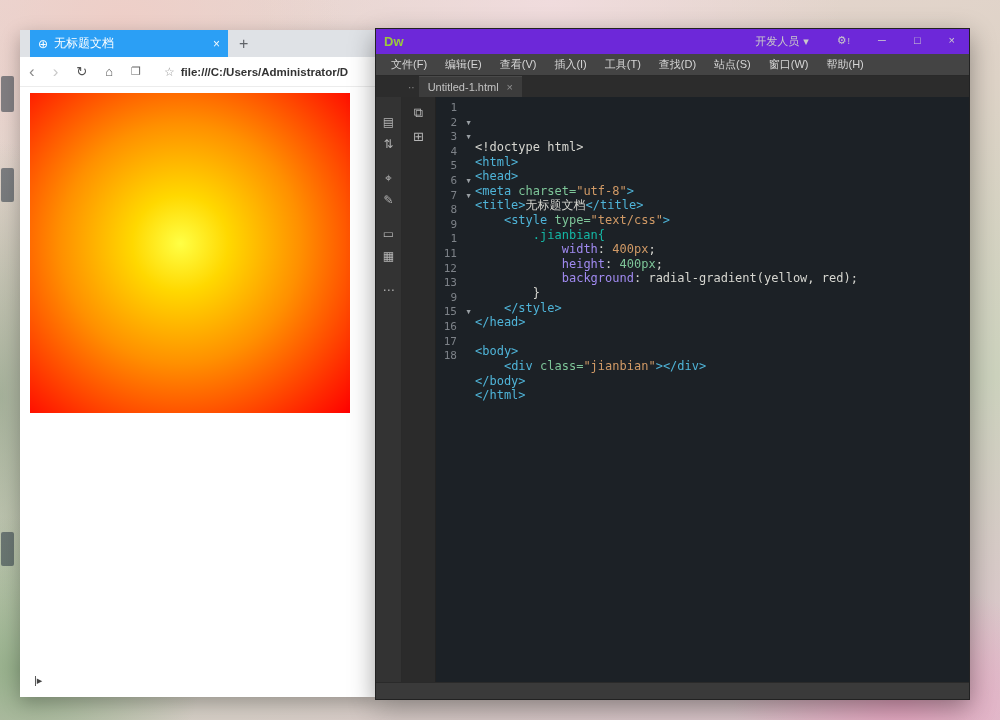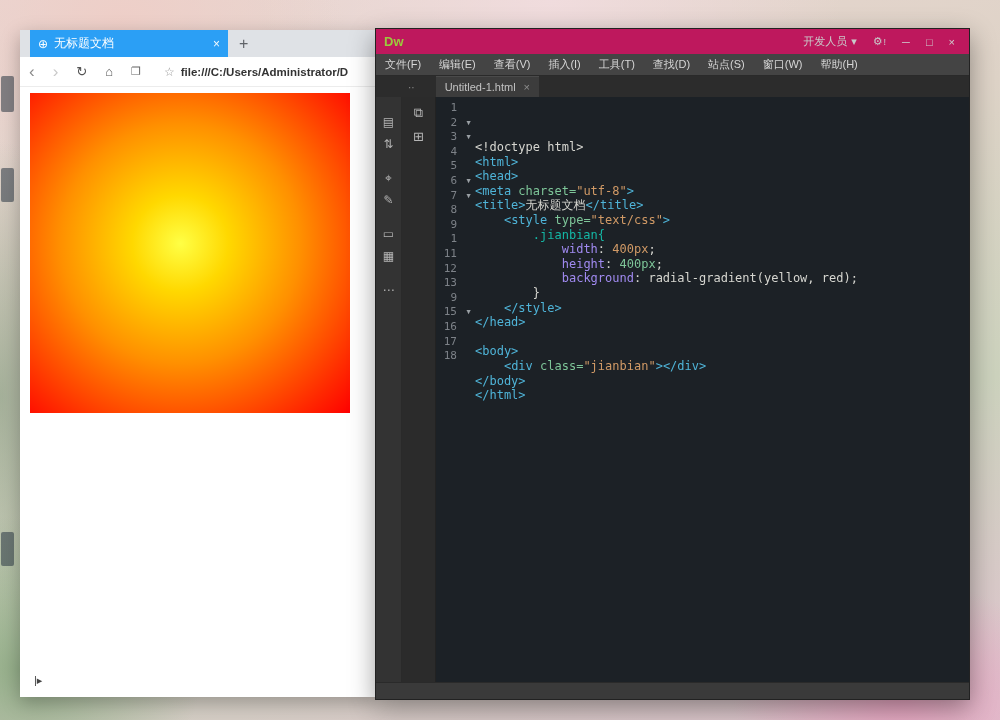--- a/index.html
+++ b/index.html
@@ -46,7 +46,7 @@
   
   .dw { position:absolute; left:375px; top:28px; width:595px; height:672px; background:#333;
         box-shadow:0 8px 24px rgba(0,0,0,.38); display:flex; flex-direction:column; border:1px solid #222; }
-  .dw-titlebar { height:25px; background:#be185d; display:flex; align-items:center; padding:0 8px; flex:none; }
+  .dw-titlebar { height:25px; background:#6d28d9; display:flex; align-items:center; padding:0 8px; flex:none; }
   .dw-logo { color:#9bc93d; font-weight:bold; font-size:13px; }
   .dw-tb-right { margin-left:auto; display:flex; align-items:center; gap:4px; color:#c9c9c9; font-size:11px; }
   .workspace { display:flex; align-items:center; gap:4px; padding:0 6px; }

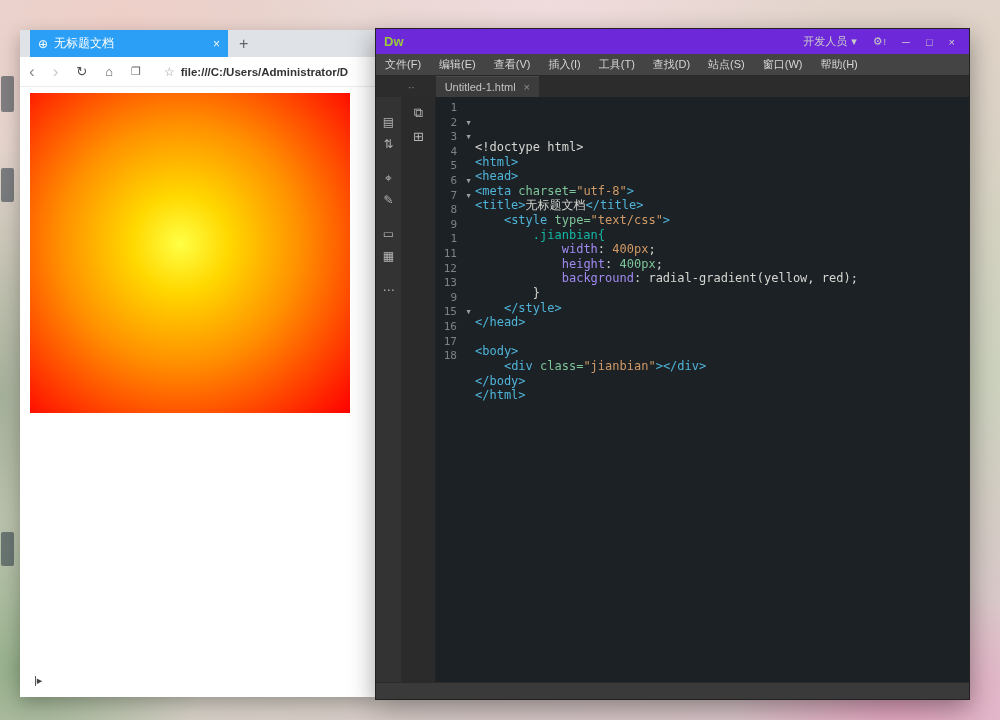--- a/index.html
+++ b/index.html
@@ -48,7 +48,7 @@
         box-shadow:0 8px 24px rgba(0,0,0,.38); display:flex; flex-direction:column; border:1px solid #222; }
   .dw-titlebar { height:25px; background:#6d28d9; display:flex; align-items:center; padding:0 8px; flex:none; }
   .dw-logo { color:#9bc93d; font-weight:bold; font-size:13px; }
-  .dw-tb-right { margin-left:auto; display:flex; align-items:center; gap:4px; color:#c9c9c9; font-size:11px; }
+  .dw-tb-right { margin-left:auto; display:flex; align-items:flex-start; gap:16px; color:#c9c9c9; font-size:11px; }
   .workspace { display:flex; align-items:center; gap:4px; padding:0 6px; }
   .gear-wrap { display:flex; align-items:baseline; gap:1px; padding:0 6px; }
   .gear-wrap .alert { font-size:9px; color:#c9c9c9; }

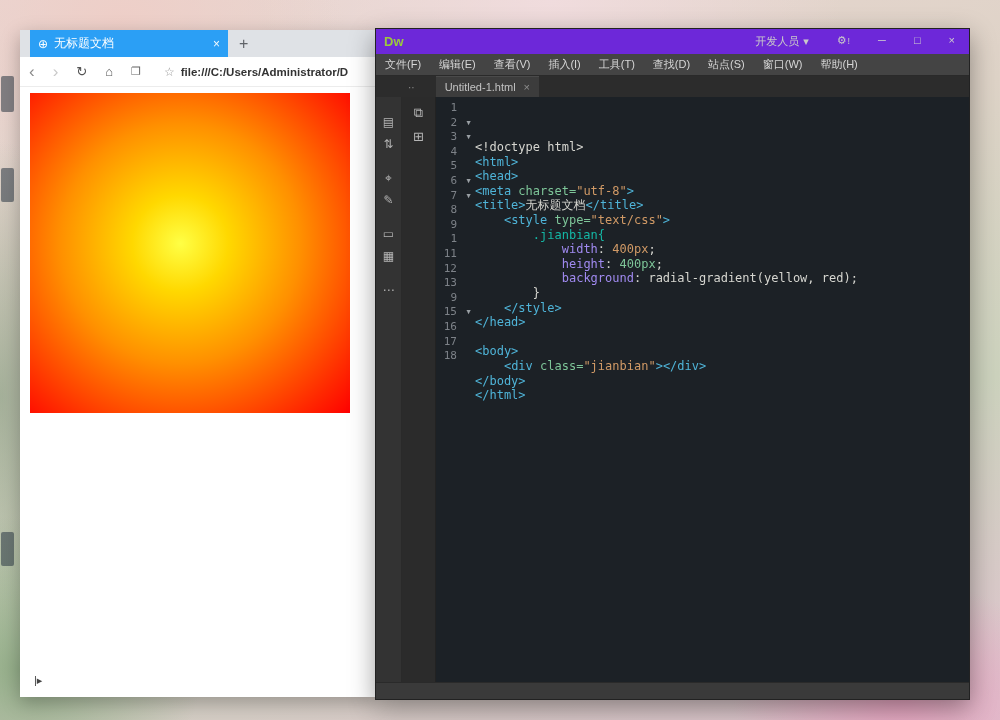--- a/index.html
+++ b/index.html
@@ -54,7 +54,7 @@
   .gear-wrap .alert { font-size:9px; color:#c9c9c9; }
   .win-btn { padding:0 6px; font-size:11px; color:#cfcfcf; }
   .dw-menubar { height:22px; background:#444; border-bottom:1px solid #2a2a2a; display:flex; align-items:center;
-                flex:none; }
+                padding-left:6px; flex:none; }
   .dw-menu-item { font-size:11px; color:#d6d6d6; padding:0 9px; }
   .dw-tabbar { height:21px; background:#2c2c2c; display:flex; align-items:flex-end; flex:none; }
   .tab-overflow { color:#909090; font-size:10px; margin:0 0 4px 32px; }

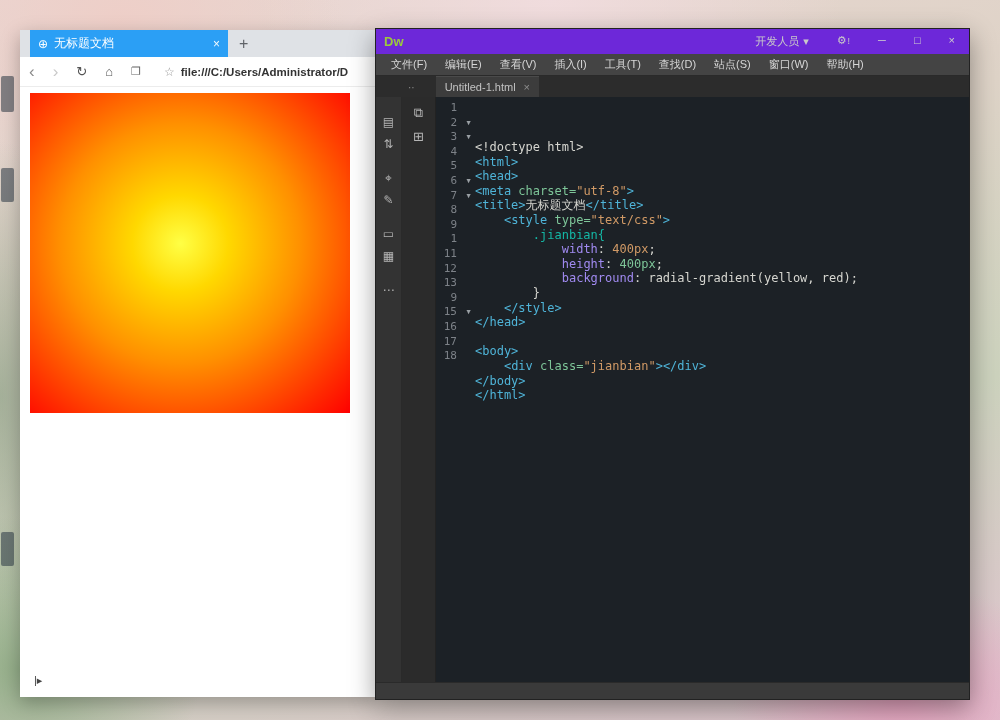--- a/index.html
+++ b/index.html
@@ -58,7 +58,7 @@
   .dw-menu-item { font-size:11px; color:#d6d6d6; padding:0 9px; }
   .dw-tabbar { height:21px; background:#2c2c2c; display:flex; align-items:flex-end; flex:none; }
   .tab-overflow { color:#909090; font-size:10px; margin:0 0 4px 32px; }
-  .dw-tab { margin-left:21px; height:21px; background:#3c3c3c; color:#c3c3c3; font-size:11px;
+  .dw-tab { margin-left:4px; height:21px; background:#3c3c3c; color:#c3c3c3; font-size:11px;
             display:flex; align-items:center; padding:0 9px; gap:8px; border-top:1px solid #4a4a4a; }
   .dw-tab .close { color:#8f8f8f; }
   .dw-main { flex:1; display:flex; min-height:0; }

